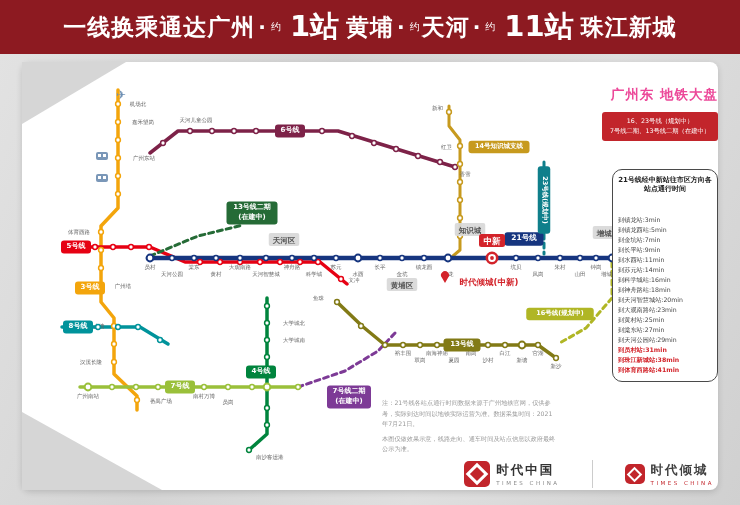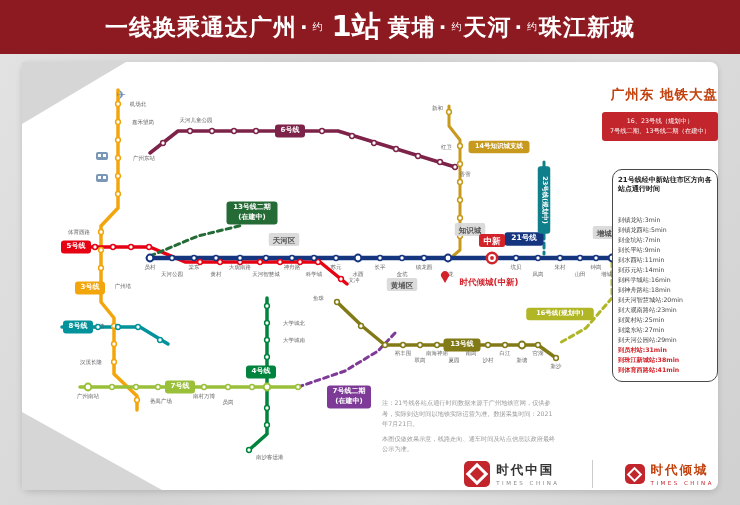--- a/index.html
+++ b/index.html
@@ -64,6 +64,7 @@
     <span class="b-big">天河</span>
     <span class="b-dot">·</span>
     <span class="b-small">约</span>
+    <span class="b-num">11站</span>
     <span class="b-big">珠江新城</span>
   </div>
 

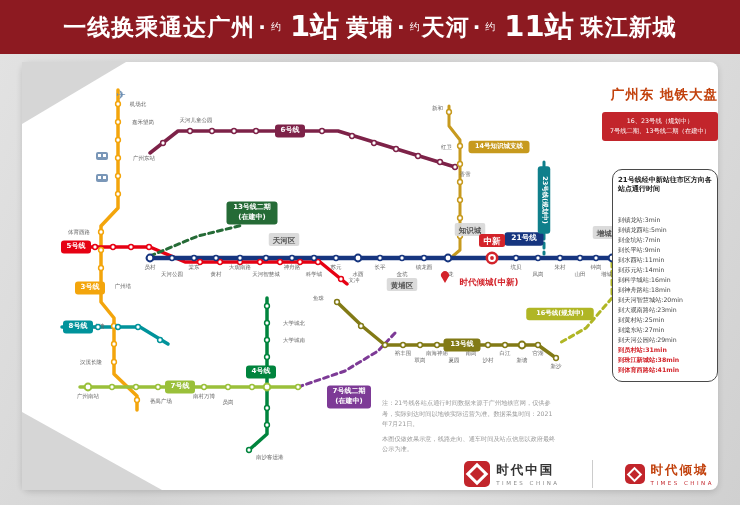--- a/index.html
+++ b/index.html
@@ -27,7 +27,7 @@
     border-bottom:78px solid #d6d6d6;border-right:140px solid transparent;}
   svg.map{position:absolute;left:0;top:0;width:740px;height:505px;z-index:5;pointer-events:none;font-family:inherit;}
   .sidebar{position:absolute;left:600px;top:86px;width:118px;z-index:6;}
-  .sb-title{color:#c2410c;font-weight:bold;font-size:13.5px;letter-spacing:1px;text-align:right;white-space:nowrap;}
+  .sb-title{color:#ec4899;font-weight:bold;font-size:13.5px;letter-spacing:1px;text-align:right;white-space:nowrap;}
   .sb-legend{margin:8px 0 0 auto;width:110px;background:#c2252b;color:#fff;font-size:6.3px;
     text-align:center;padding:4px 3px;border-radius:3px;line-height:1.65;}
   .sb-times{margin:28px 0 0 auto;width:94px;border:1.5px solid #4a4a4a;border-radius:10px;

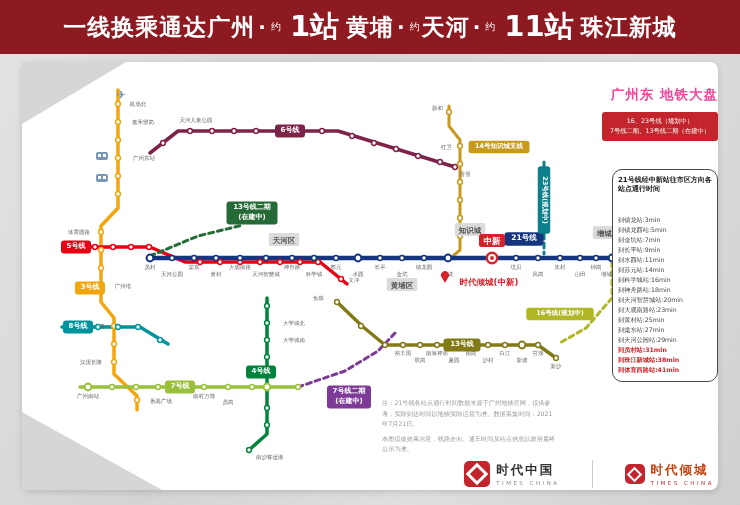--- a/index.html
+++ b/index.html
@@ -32,7 +32,7 @@
     text-align:center;padding:4px 3px;border-radius:3px;line-height:1.65;}
   .sb-times{margin:28px 0 0 auto;width:94px;border:1.5px solid #4a4a4a;border-radius:10px;
     padding:6px 5px;background:#fff;}
-  .sb-times-title{font-size:7px;font-weight:bold;color:#222;text-align:left;line-height:1.35;margin-bottom:20px;}
+  .sb-times-title{font-size:7px;font-weight:bold;color:#222;text-align:center;line-height:1.35;margin-bottom:20px;}
   .row{font-size:6.2px;color:#444;line-height:1.62;white-space:nowrap;}
   .row.hl{color:#d3232a;font-weight:bold;}
   .notes{position:absolute;left:382px;top:398px;width:176px;z-index:6;font-size:6.2px;color:#999;line-height:1.7;}

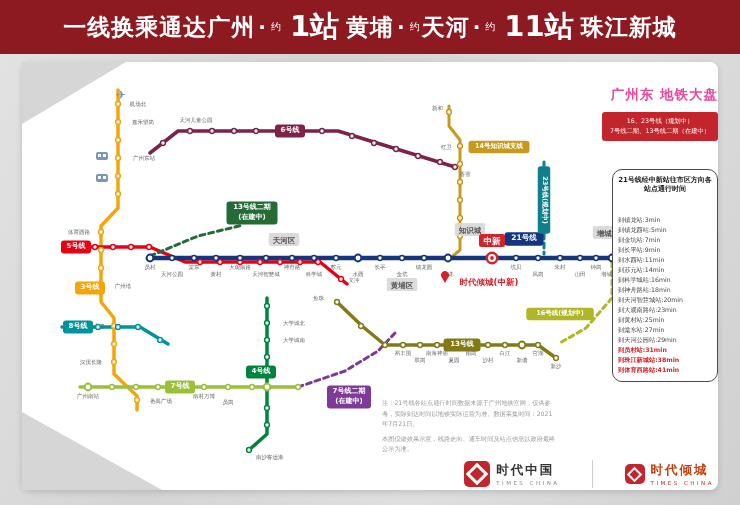--- a/index.html
+++ b/index.html
@@ -46,7 +46,7 @@
   .brand-icon.small .diamond{width:7px;height:7px;border-width:2.5px;}
   .brand-text .name{font-size:12.5px;font-weight:bold;color:#333;letter-spacing:2px;}
   .brand-text .sub{font-size:5.5px;color:#888;letter-spacing:2.5px;margin-top:1px;}
-  .brand2 .name{color:#c2410c;}
+  .brand2 .name{color:#404040;}
   .brand2 .sub{color:#c2252b;}
   .divider{width:1px;height:28px;background:#ccc;margin:0 12px;}
 </style>

